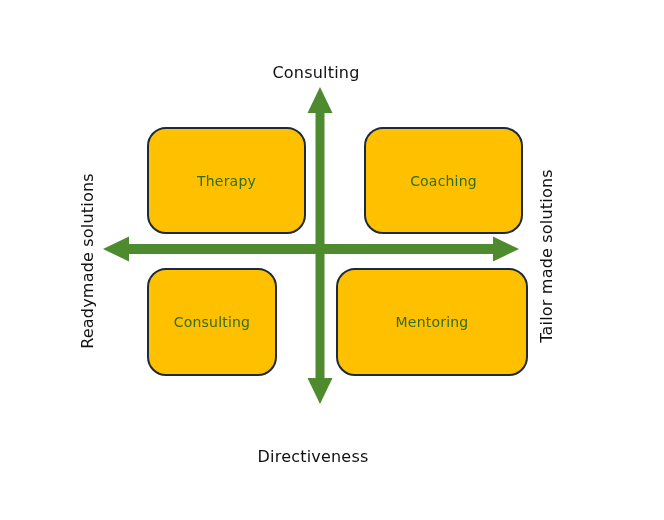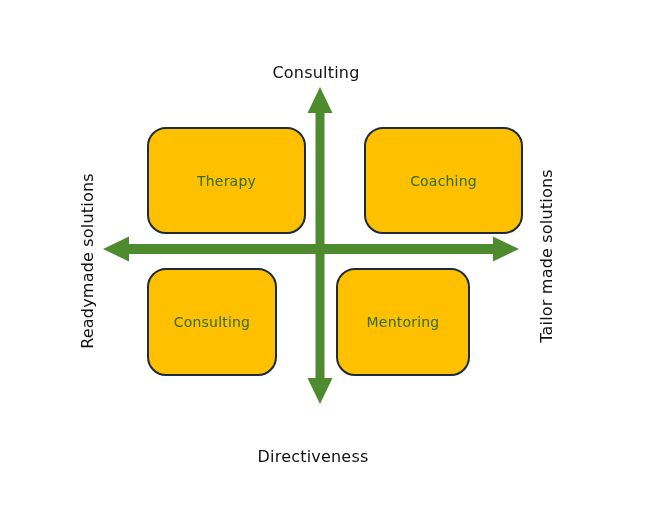--- a/index.html
+++ b/index.html
@@ -42,7 +42,7 @@
   .qbox.tl { left: 147px; top: 127px; width: 159px; height: 107px; }
   .qbox.tr { left: 336px; top: 127px; width: 159px; height: 107px; margin-left: 28px; }
   .qbox.bl { left: 147px; top: 268px; width: 130px; height: 108px; }
-  .qbox.br { left: 336px; top: 268px; width: 134px; height: 108px; }
+  .qbox.br { left: 336px; top: 268px; width: 192px; height: 108px; }
   .axis-label {
     position: absolute;
     color: var(--axis-text);

